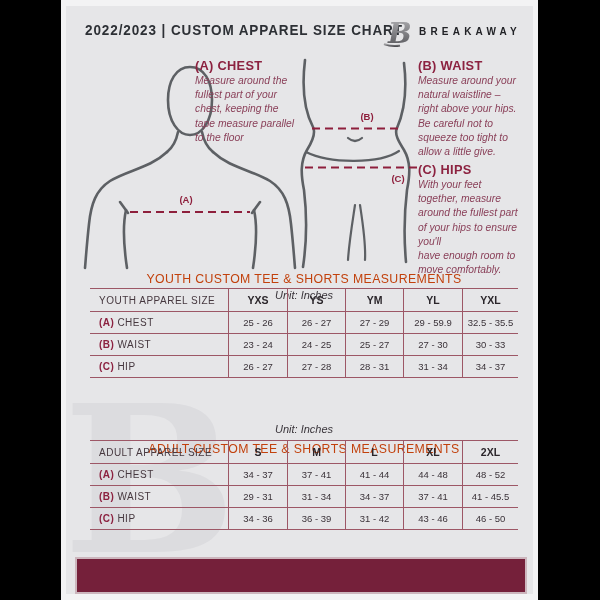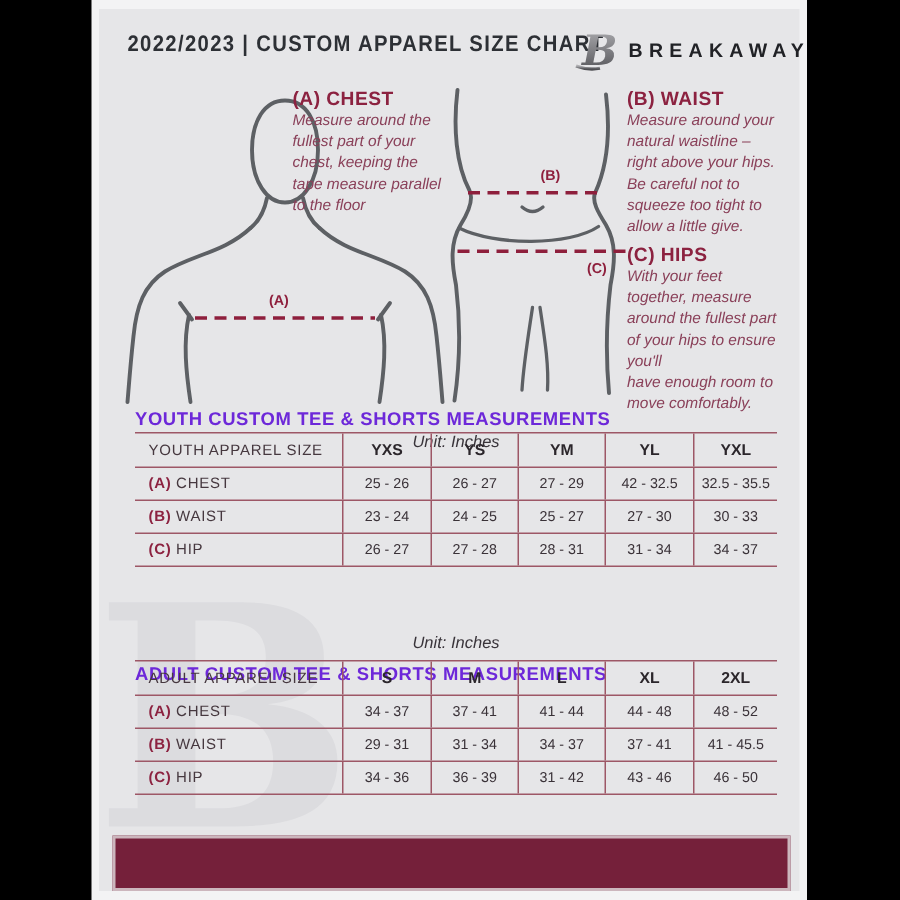--- a/index.html
+++ b/index.html
@@ -28,7 +28,7 @@
     color:#2d3035;letter-spacing:1px;transform:scaleX(.9);
     transform-origin:left center;white-space:nowrap;z-index:2;}
   #logo{left:320px;top:13px;z-index:2;}
-  #brand{left:358px;top:26px;font-size:13px;font-weight:bold;
+  #brand{left:358px;top:26px;font-size:10px;font-weight:bold;
     letter-spacing:4.2px;color:#212226;z-index:2;white-space:nowrap;}
 
   

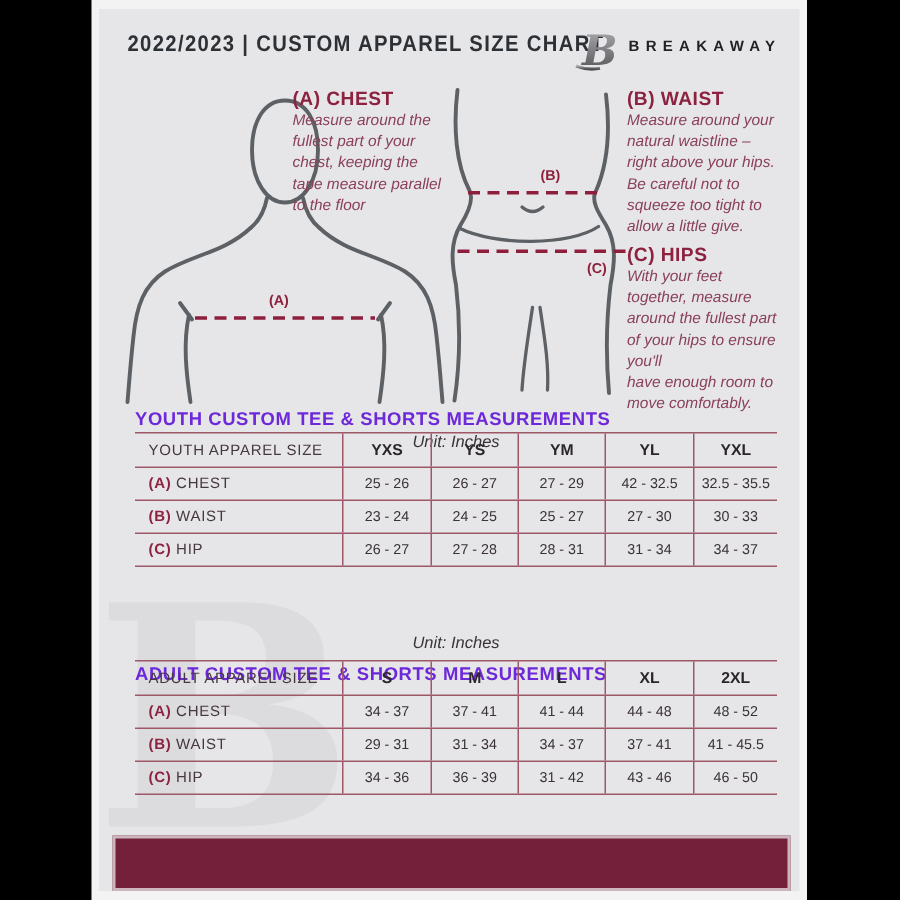--- a/index.html
+++ b/index.html
@@ -45,8 +45,8 @@
   #guide-hips{left:357px;top:162px;width:120px;}
 
   
-  .tbl-title{left:29px;width:428px;text-align:left;font-size:12.3px;
-    font-weight:bold;color:#6d28d9;letter-spacing:.4px;z-index:2;}
+  .tbl-title{left:29px;width:428px;text-align:center;font-size:12.3px;
+    font-weight:normal;color:#c2410c;letter-spacing:.4px;z-index:2;}
   .tbl-unit{left:29px;width:428px;text-align:center;font-size:11px;
     font-style:italic;color:#39343a;z-index:2;}
   #youth-title{top:272px;} #youth-unit{top:289px;}

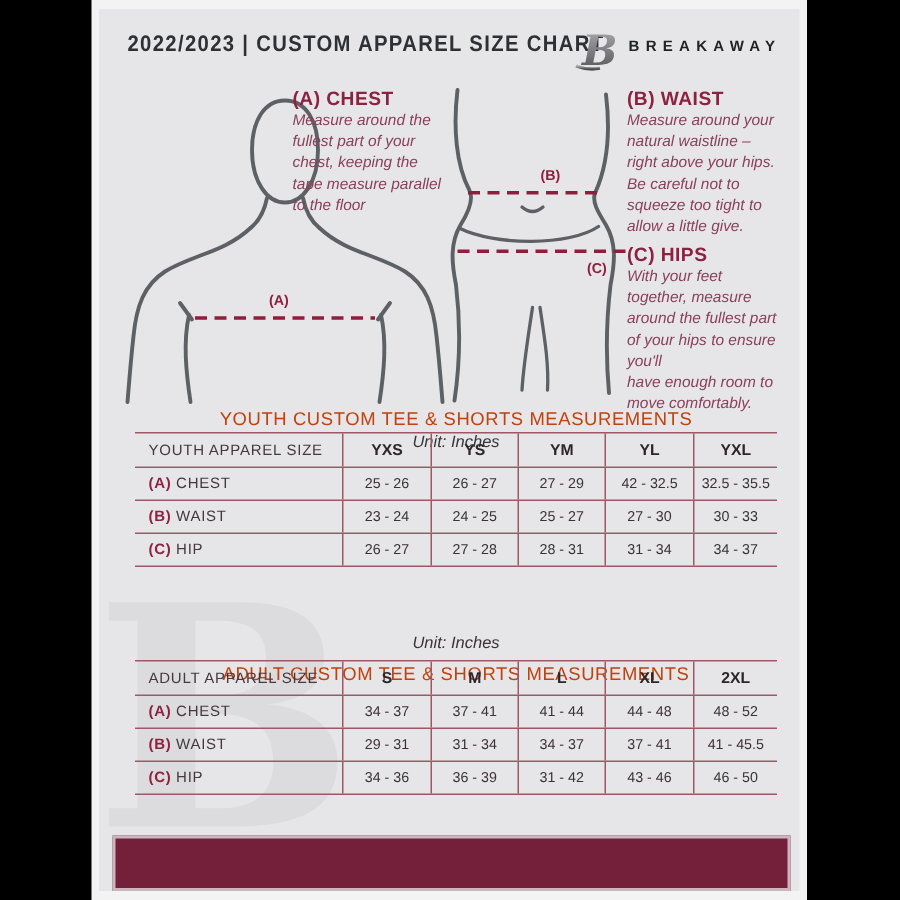--- a/index.html
+++ b/index.html
@@ -175,7 +175,7 @@
           <div class="td val-cell">25 - 26</div>
           <div class="td val-cell">26 - 27</div>
           <div class="td val-cell">27 - 29</div>
-          <div class="td val-cell">42 - 32.5</div>
+          <div class="td val-cell">29 - 59.9</div>
           <div class="td val-cell">32.5 - 35.5</div>
         </div>
         <div class="tr">

